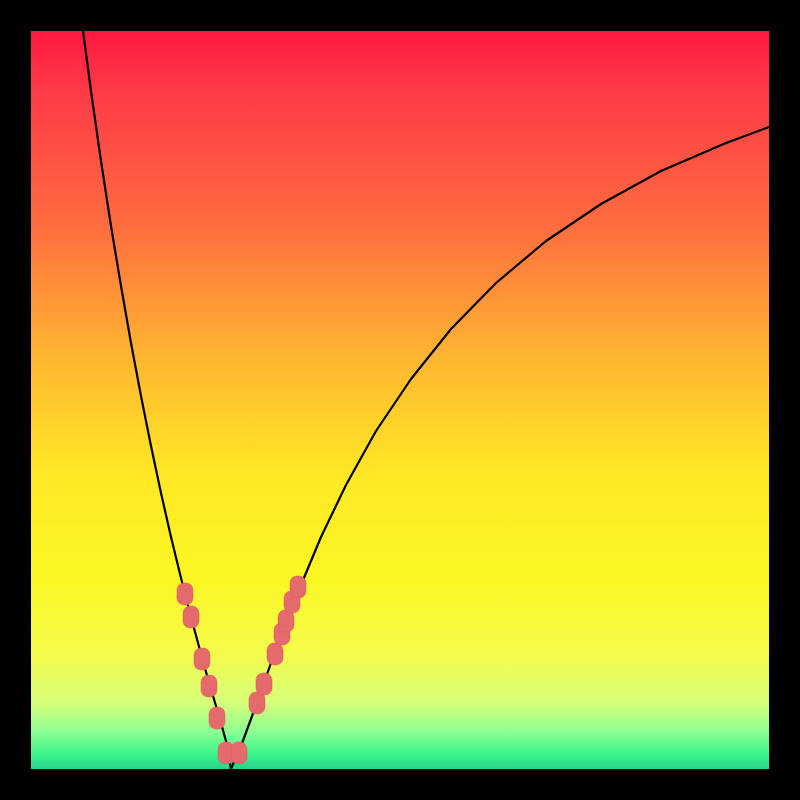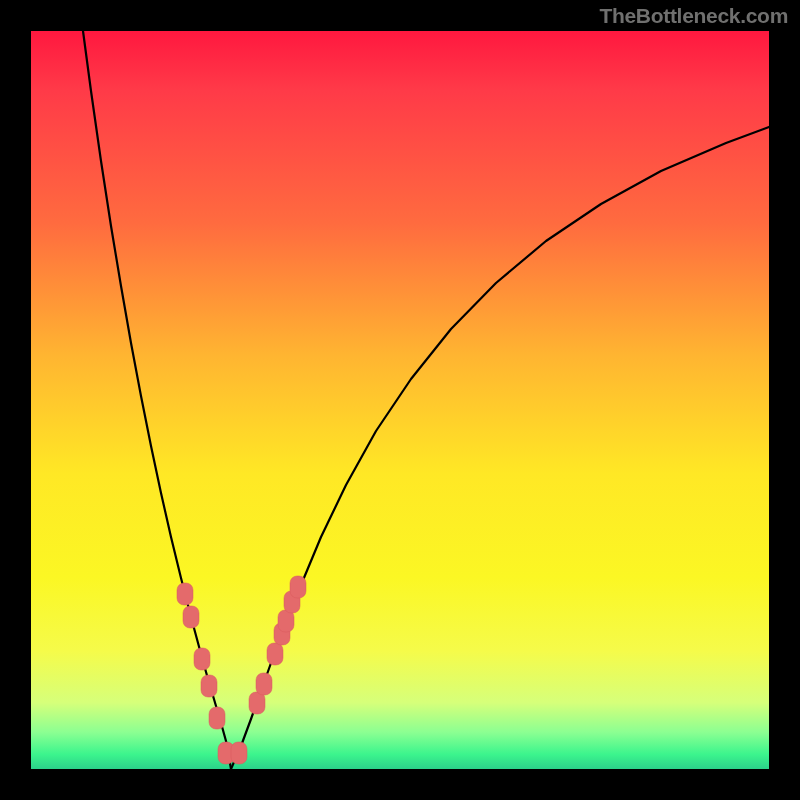--- a/index.html
+++ b/index.html
@@ -88,7 +88,6 @@
       </g>
   </svg>
 
-  <div class="watermark">TheBottleneck.com</div>
 </div>
 
 </body></html>

